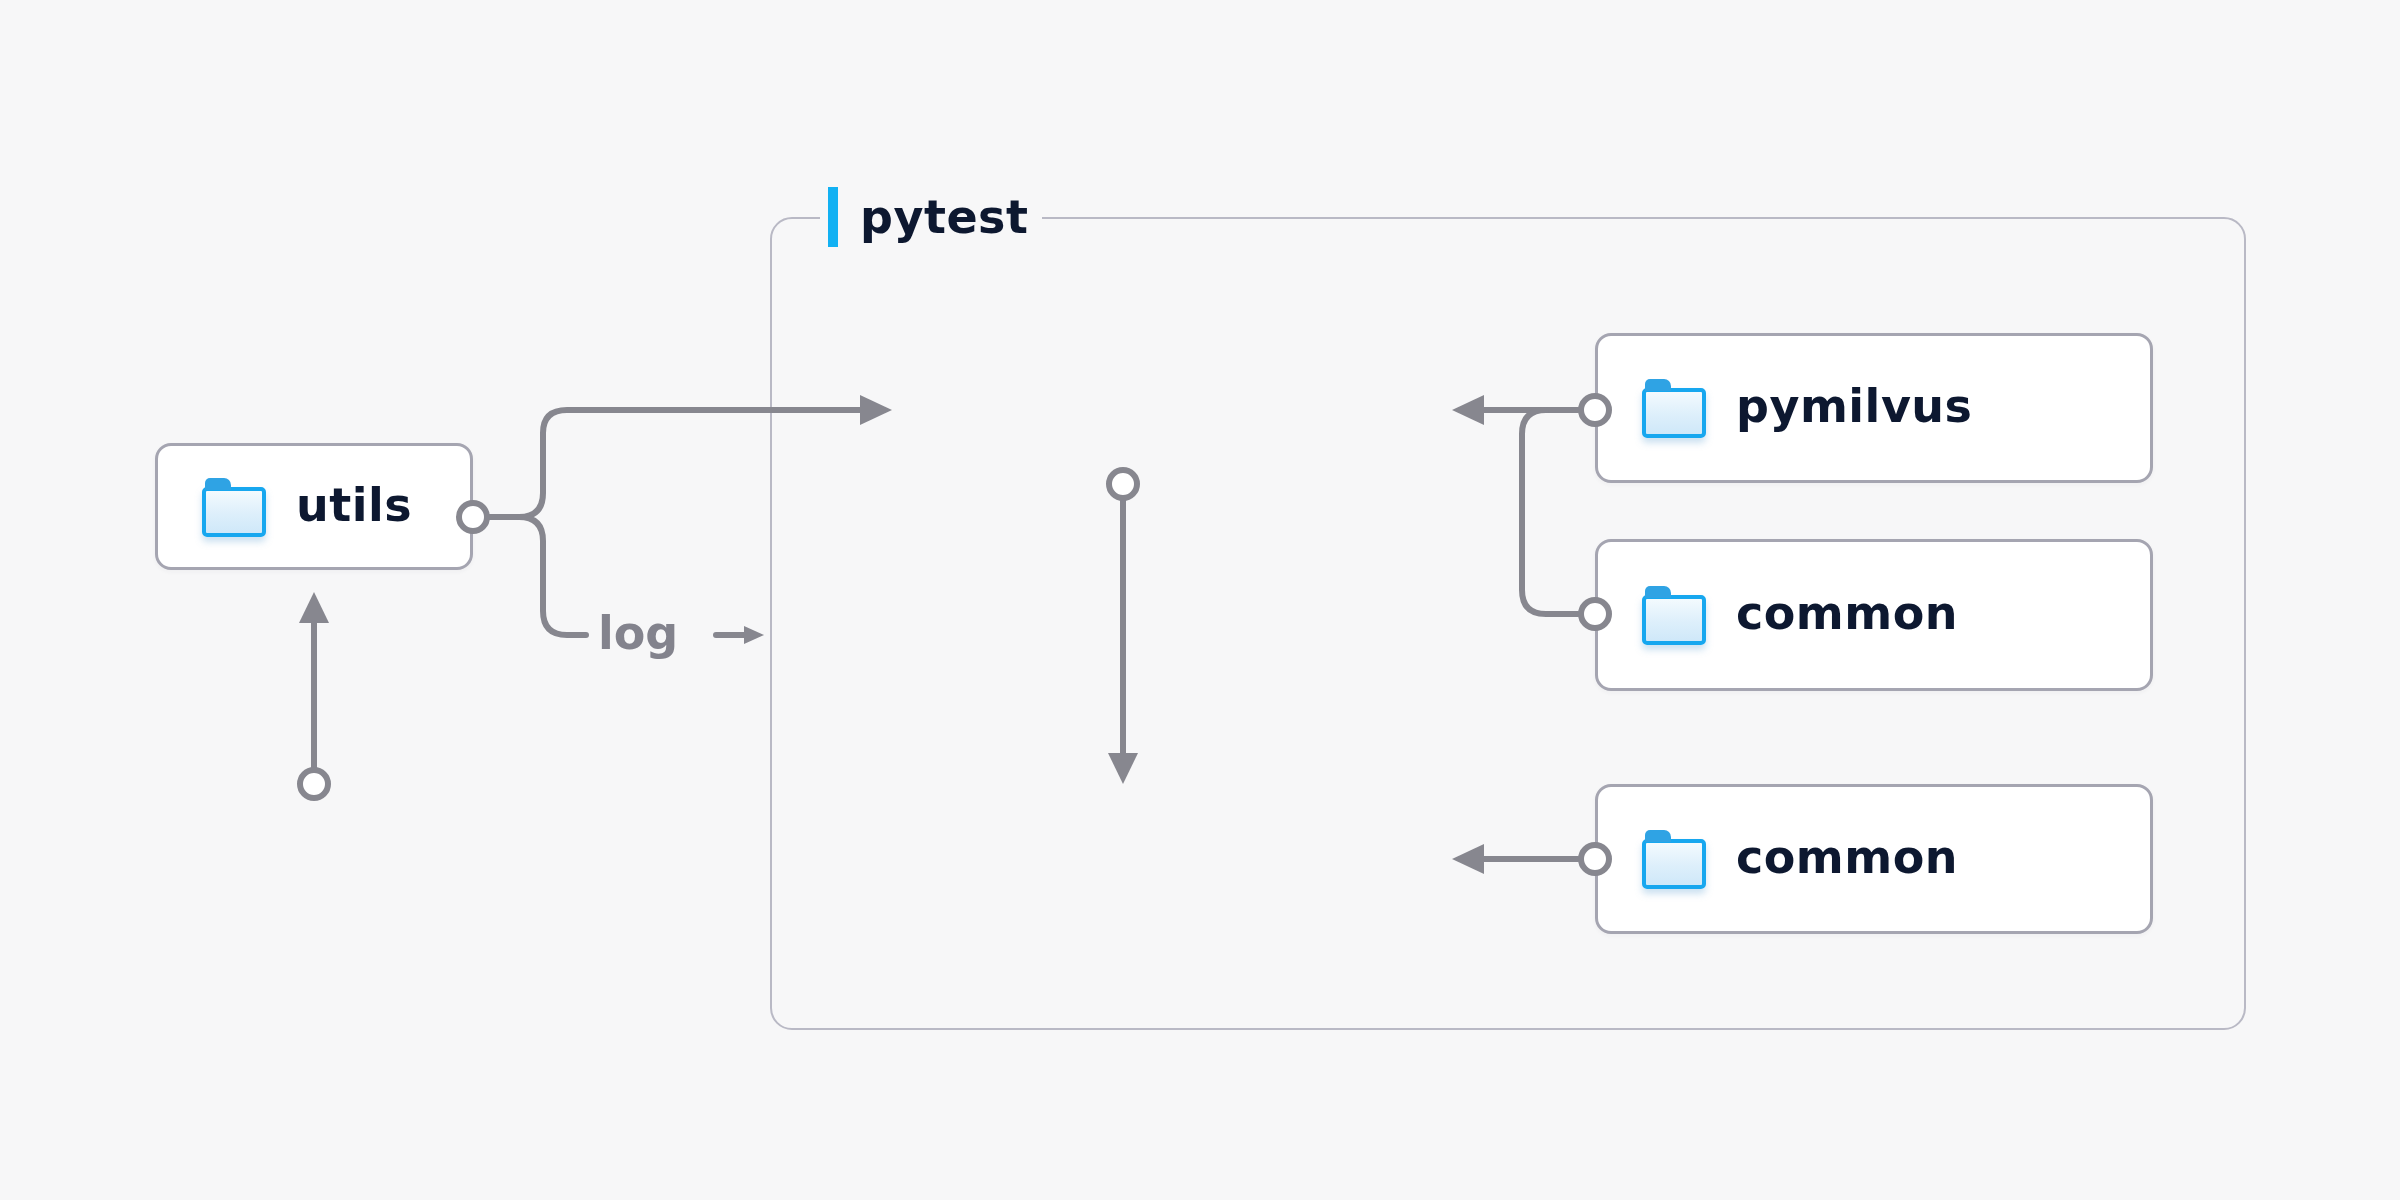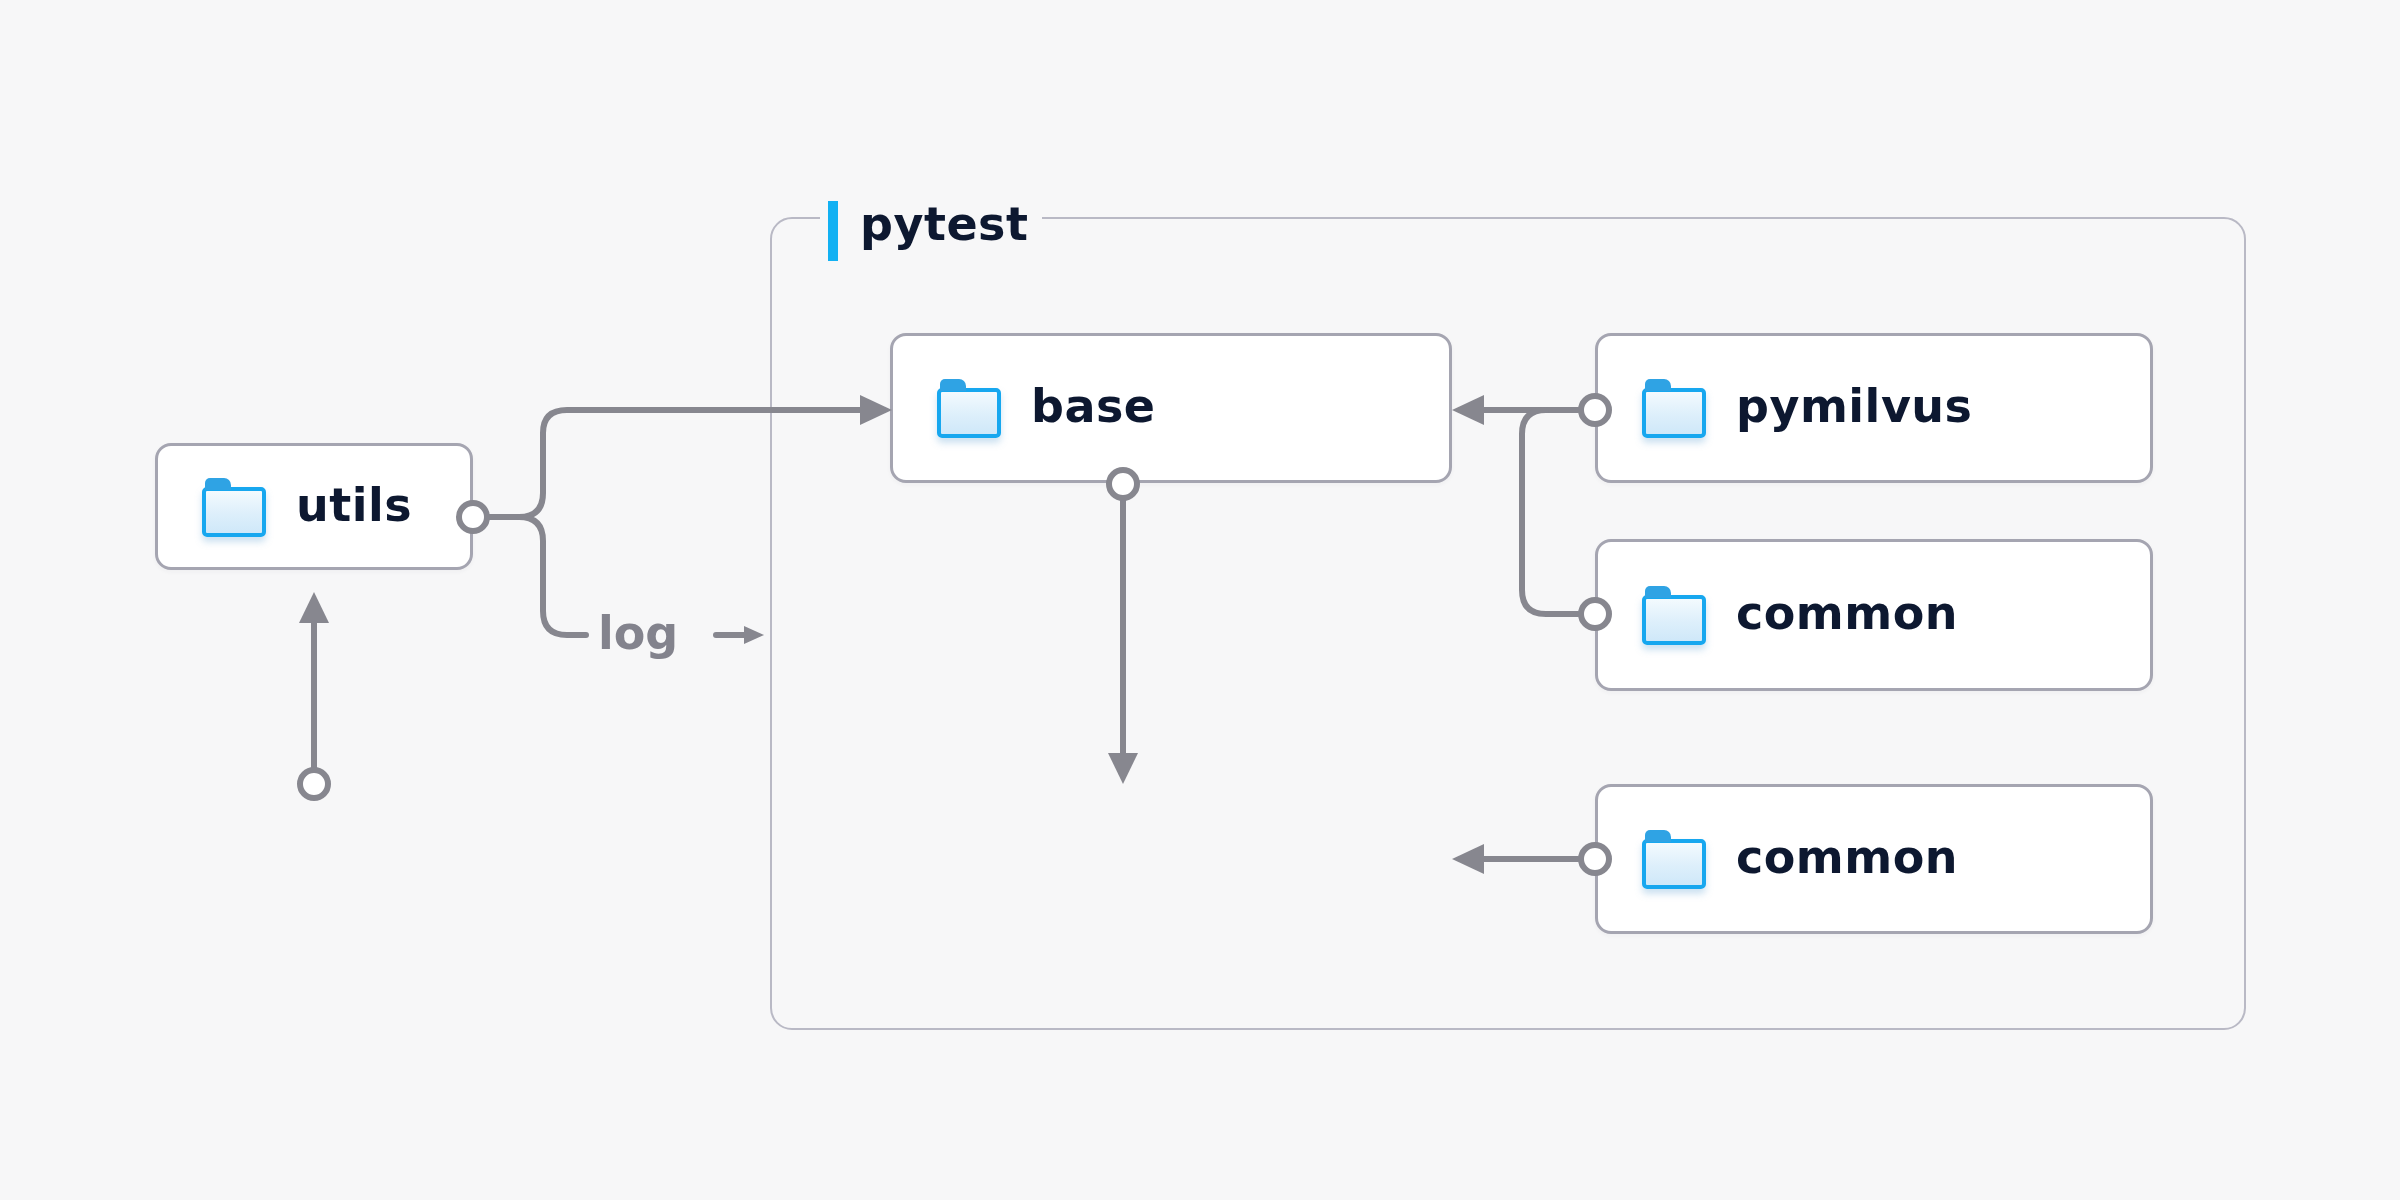--- a/index.html
+++ b/index.html
@@ -27,11 +27,10 @@
   .group-label{
     position:absolute;
     left:48px;top:-34px;
-    display:flex;align-items:flex-start;
+    display:flex;align-items:center;
     background:#f7f7f8;
     padding:0 14px 0 8px;
     height:64px;
-    margin-top:16px;
   }
   .accent-bar{
     display:inline-block;

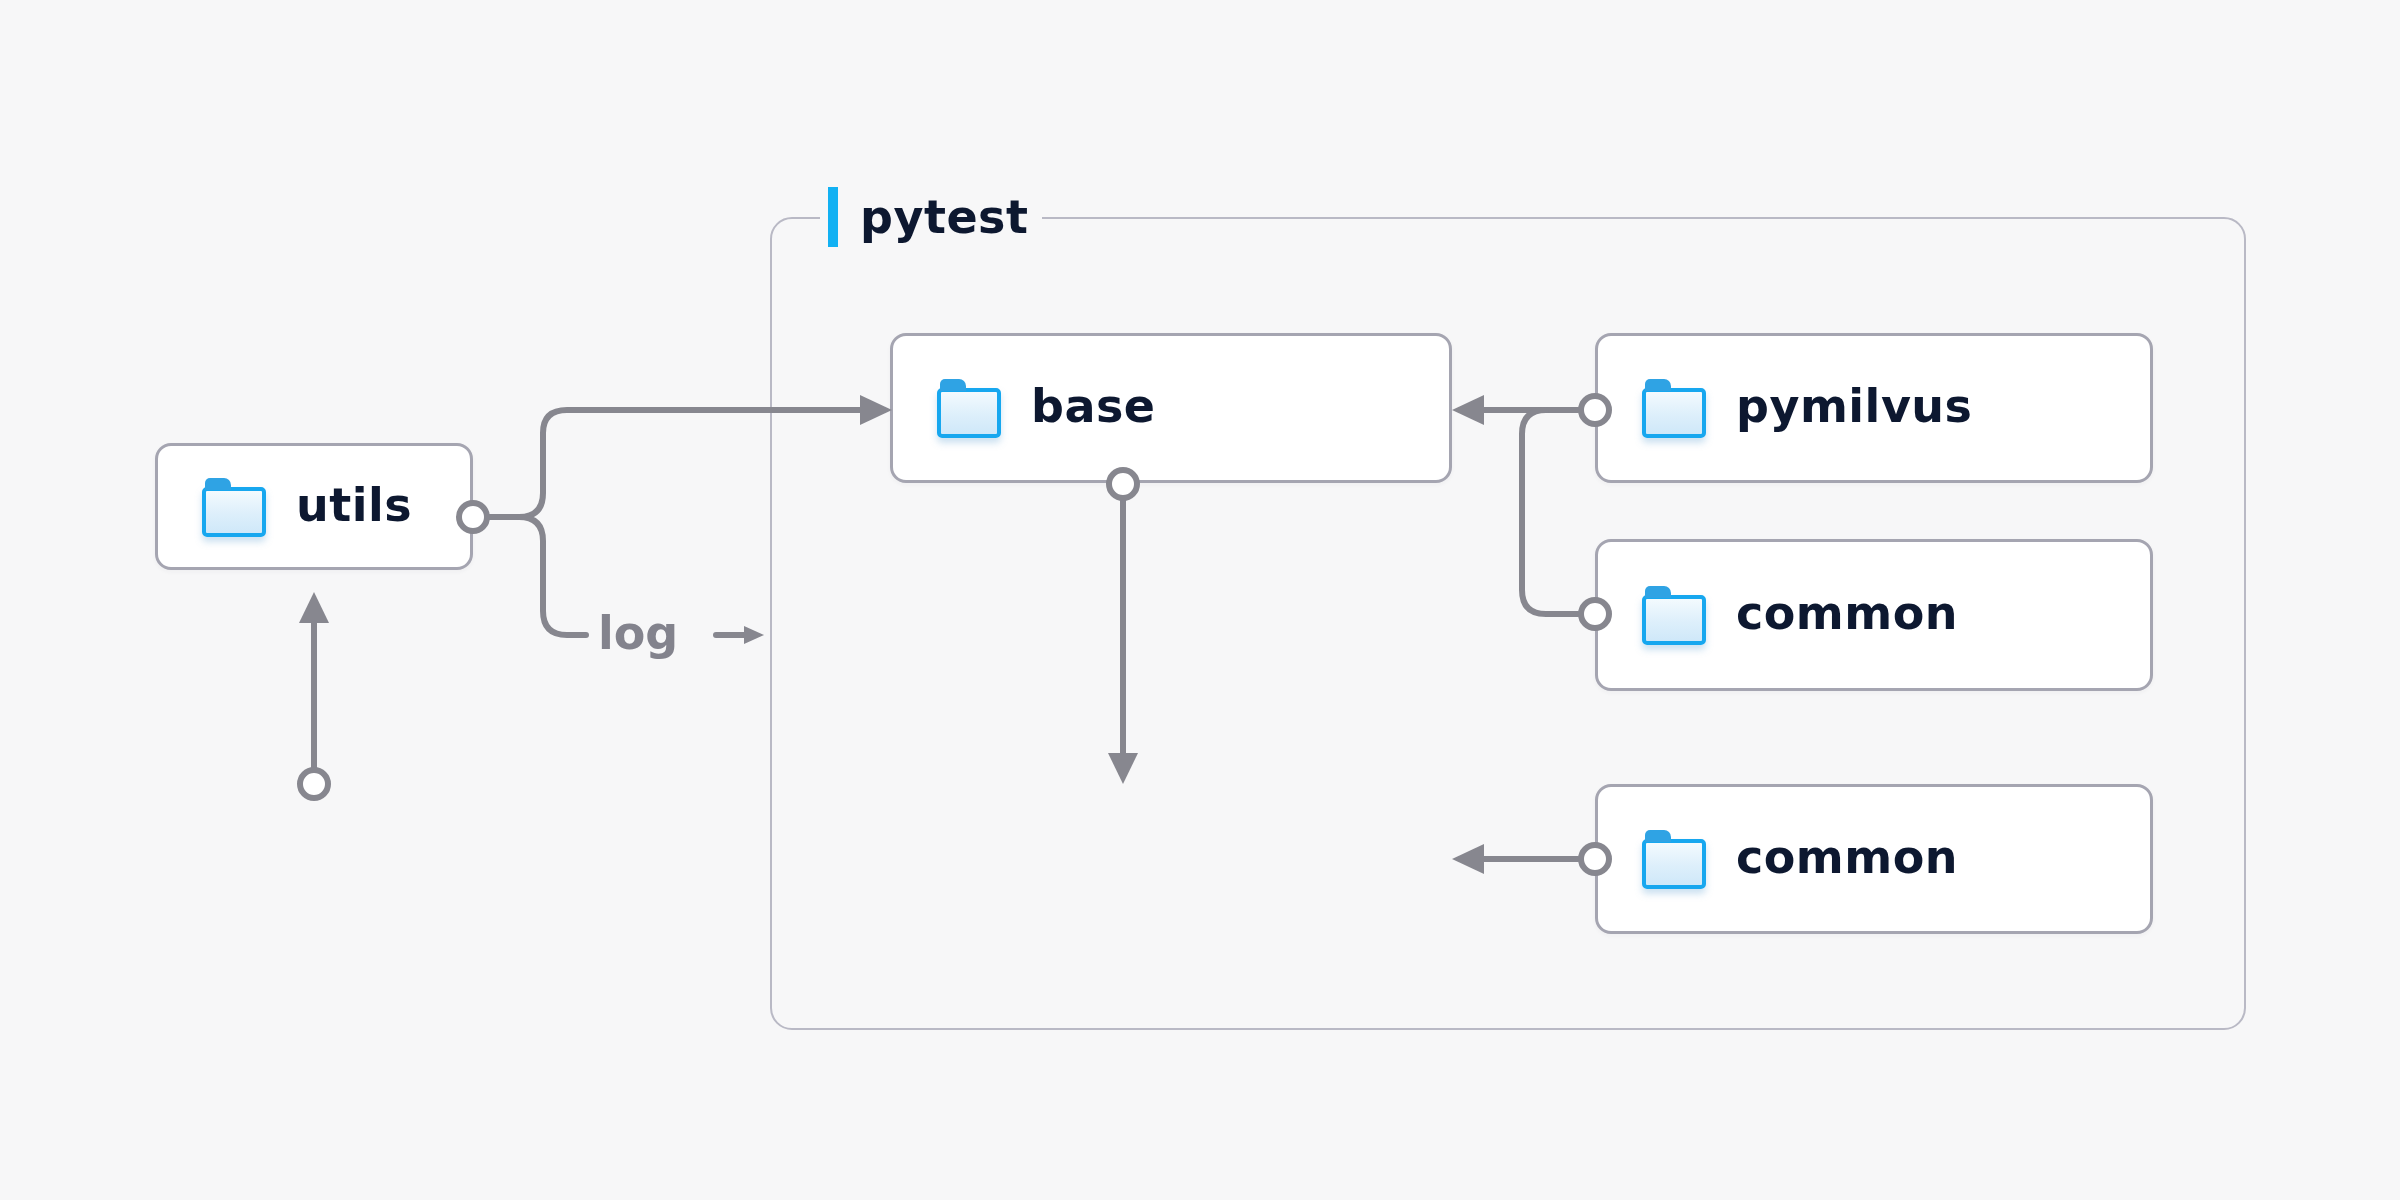--- a/index.html
+++ b/index.html
@@ -129,10 +129,6 @@
   </div>
 
 
-  <div class="card node-base">
-    <span class="folder"></span>
-    <span class="label">base</span>
-  </div>
 
   <div class="card node-pymilvus">
     <span class="folder"></span>

